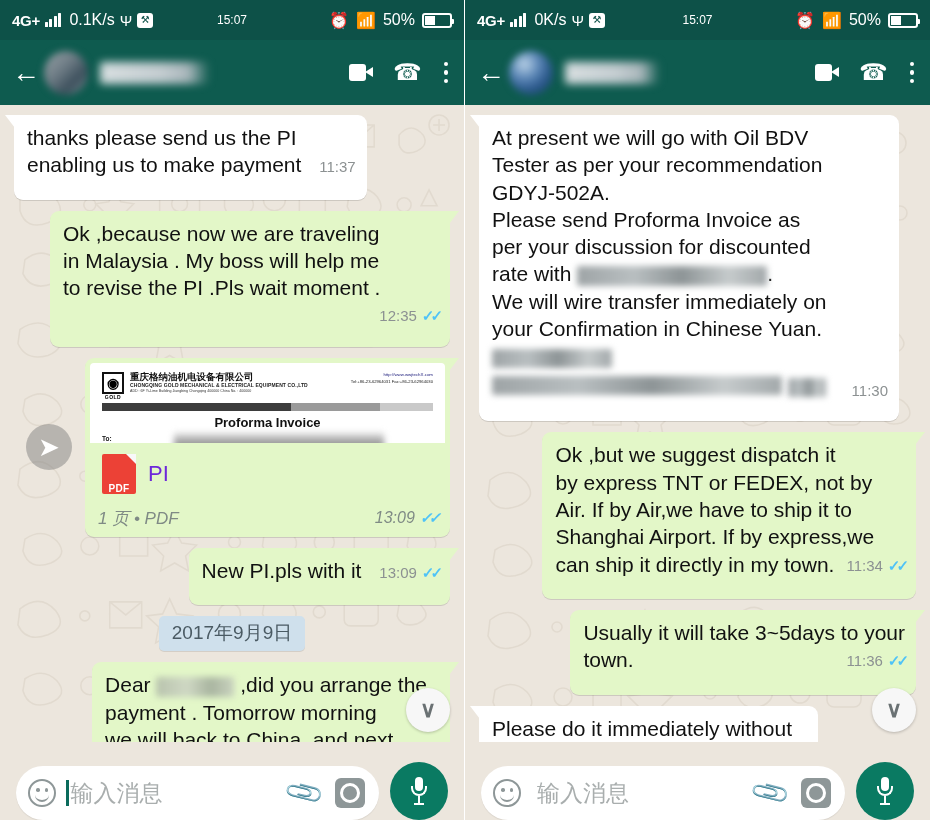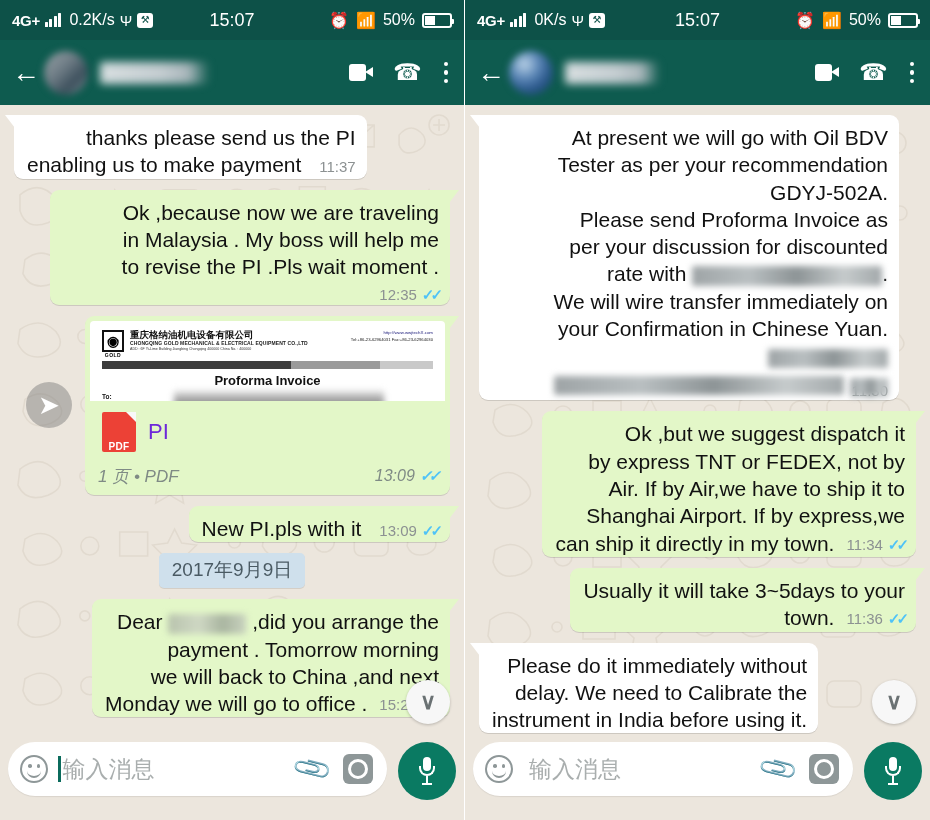--- a/index.html
+++ b/index.html
@@ -389,7 +389,7 @@
             <i></i>
             <i></i>
           </span>
-        <span class="sb-speed">0.2K/s</span>
+        <span class="sb-speed">0.1K/s</span>
         <span class="sb-usb">Ψ</span>
         <span class="sb-dev">⚒</span>
       </div>

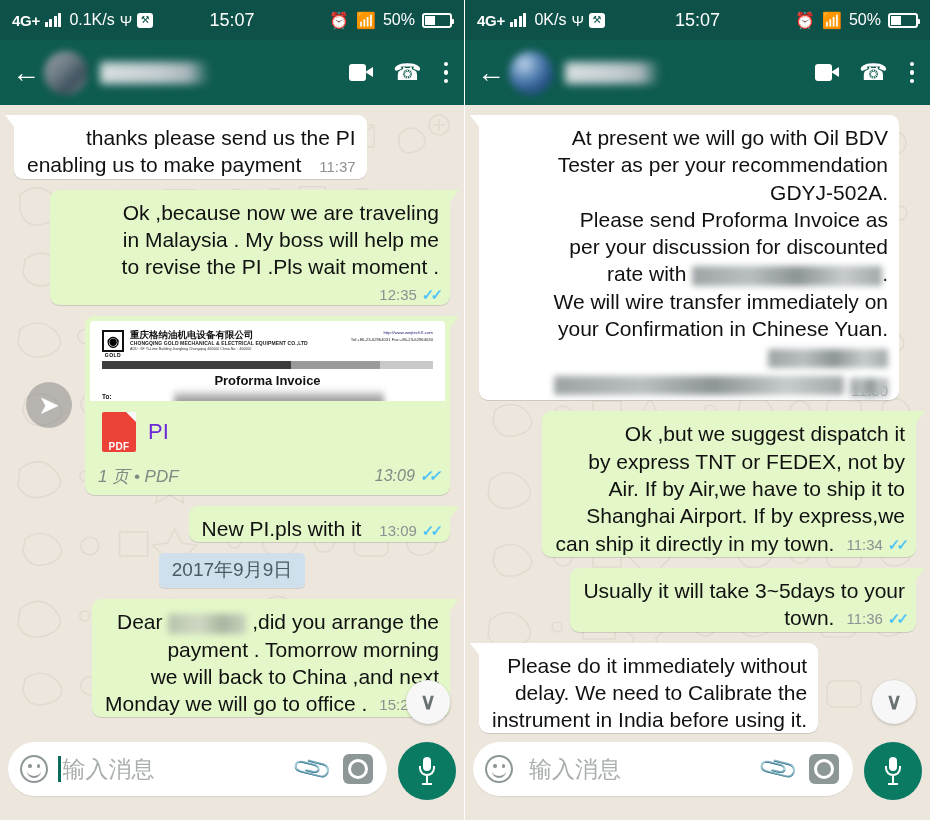--- a/index.html
+++ b/index.html
@@ -48,7 +48,7 @@
   }
   .sb-clock {
     position: absolute; left: 0; right: 0;
-    text-align: center; font-size: 18px;
+    text-align: center; font-size: 12px;
     pointer-events: none;
   }
   .sb-right {

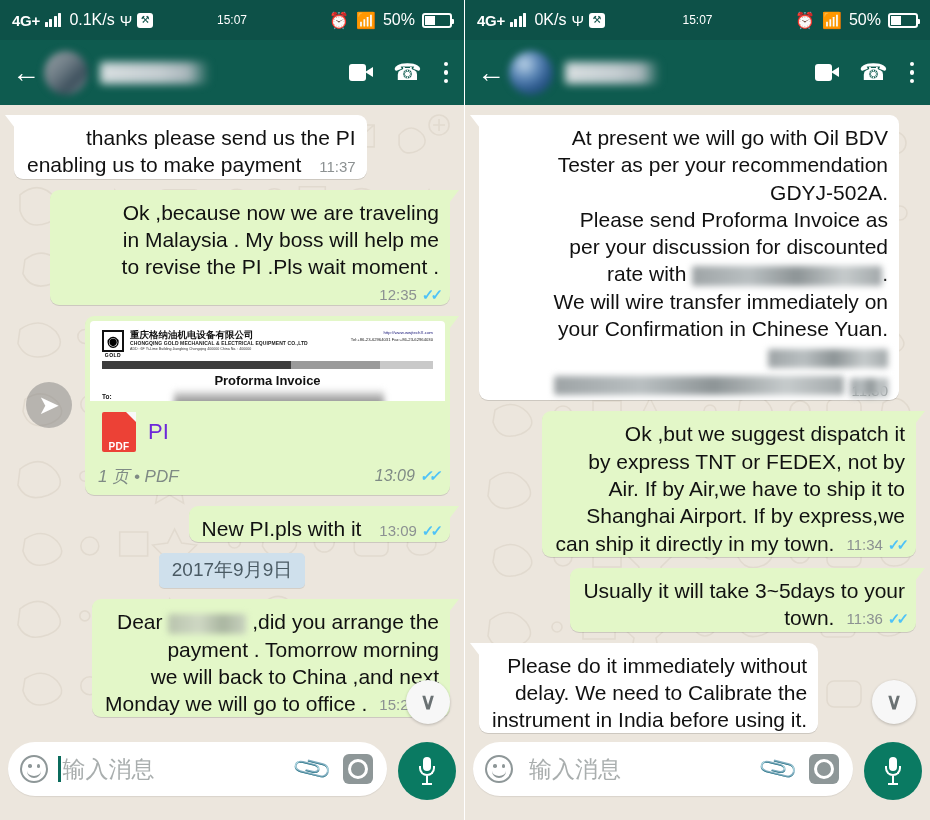--- a/index.html
+++ b/index.html
@@ -140,14 +140,13 @@
   .bubble {
     position: relative;
     max-width: 400px;
-    padding: 9px 11px 0 13px;
+    padding: 9px 11px 21px 13px;
     border-radius: 9px;
     font-size: 21px;
     line-height: 1.30;
     color: #111;
     box-shadow: 0 1px 0.5px rgba(0,0,0,0.13);
     word-wrap: break-word;
-    text-align: right;
   }
   .bubble.in { background: #ffffff; border-top-left-radius: 0; }
   .bubble.out { background: #e3f7c8; border-top-right-radius: 0; }

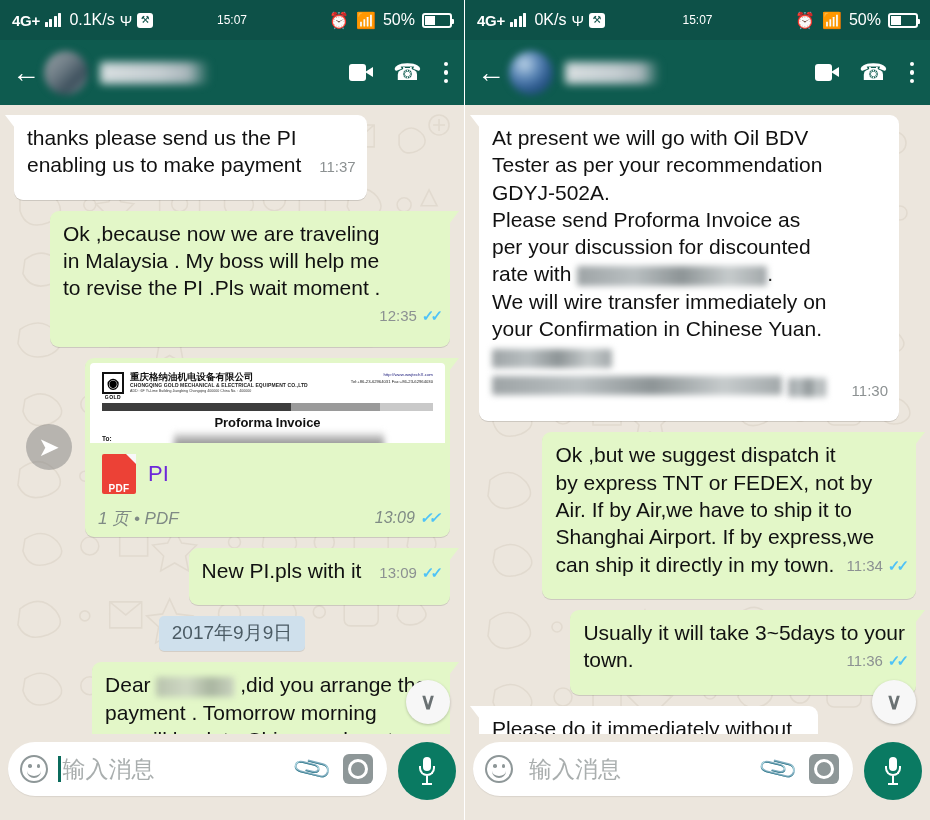--- a/index.html
+++ b/index.html
@@ -295,11 +295,10 @@
   
   .inputbar {
     flex: 0 0 78px; height: 78px;
-    display: flex; align-items: flex-start;
-    padding: 0 8px;
+    display: flex; align-items: flex-end;
+    padding: 0 16px;
     background-color: #ece6dd;
     position: relative;
-    margin-top: 8px;
   }
   .inputpill {
     flex: 1 1 auto;

